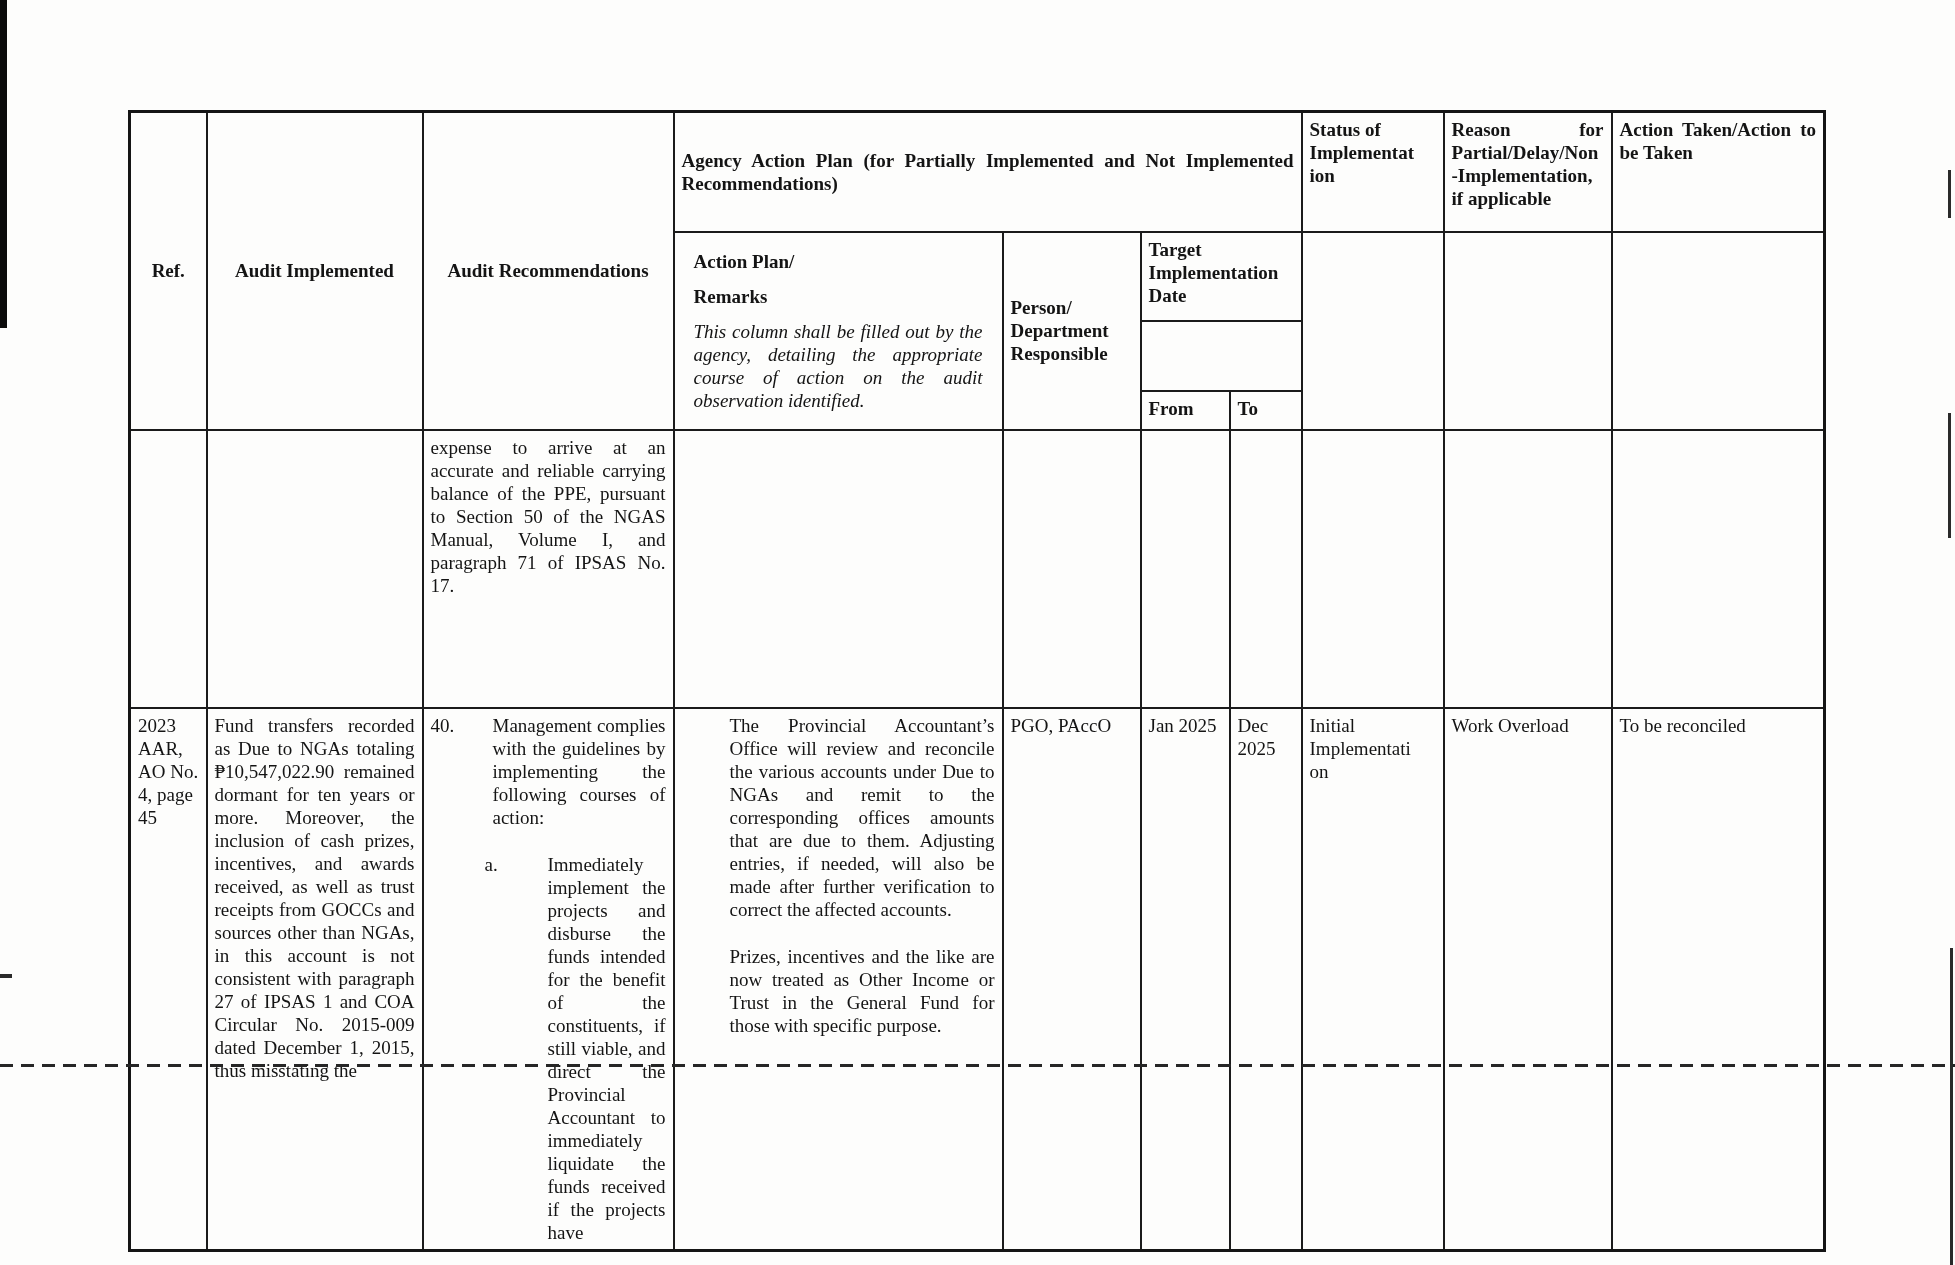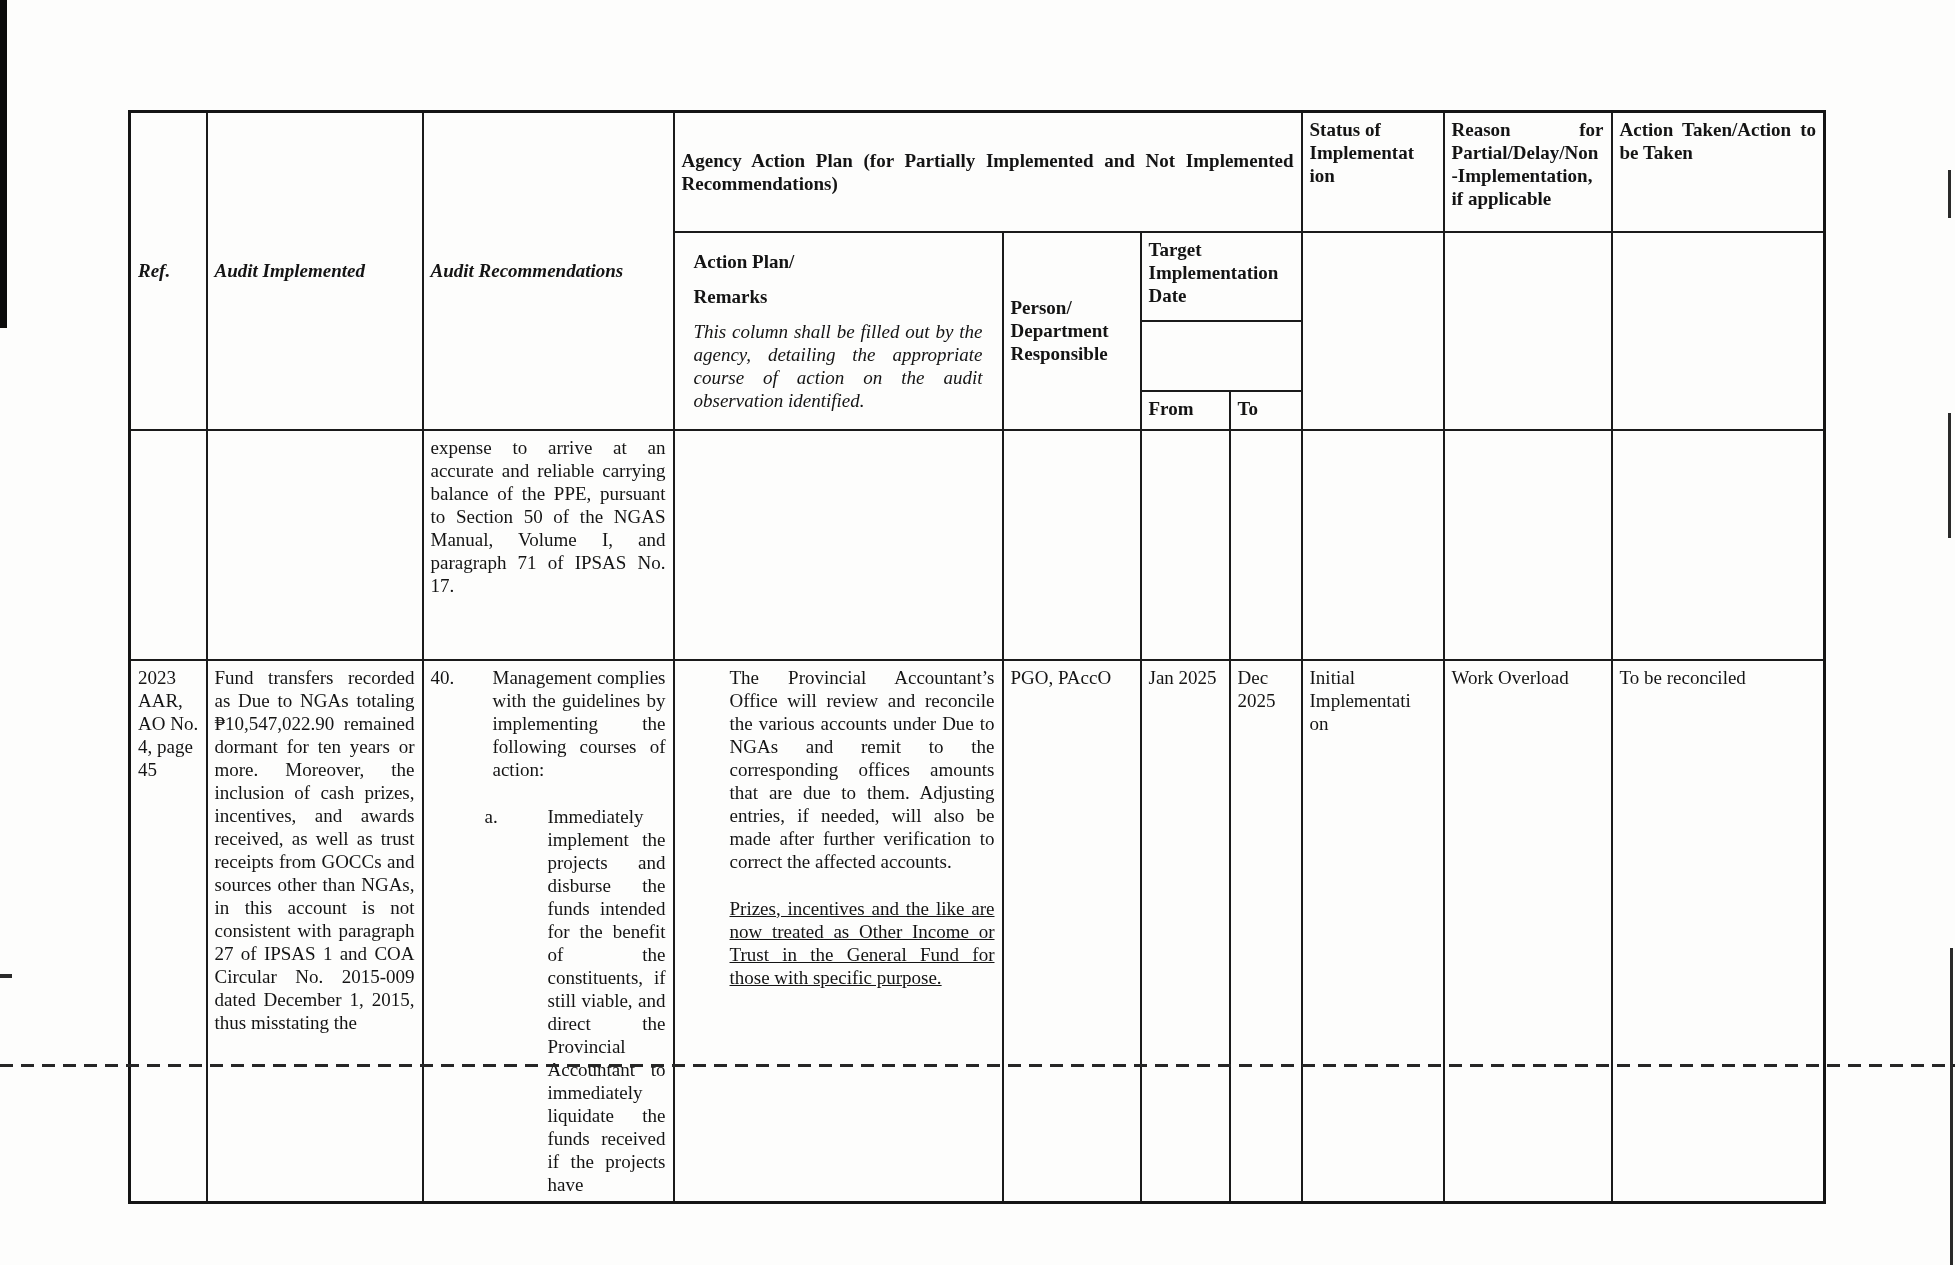--- a/index.html
+++ b/index.html
@@ -17,7 +17,7 @@
   td,th{vertical-align:top;padding:5px 7px;text-align:left;font-weight:normal;overflow:hidden;word-wrap:break-word;}
   th{font-weight:bold;}
   .vmid{vertical-align:middle;}
-  .ctr{text-align:left;font-style:italic;}
+  .ctr{text-align:center;}
   .just{text-align:justify;margin-left:48px;}
   .note{font-style:italic;font-weight:normal;}
   .hdr-block{margin:12px;}

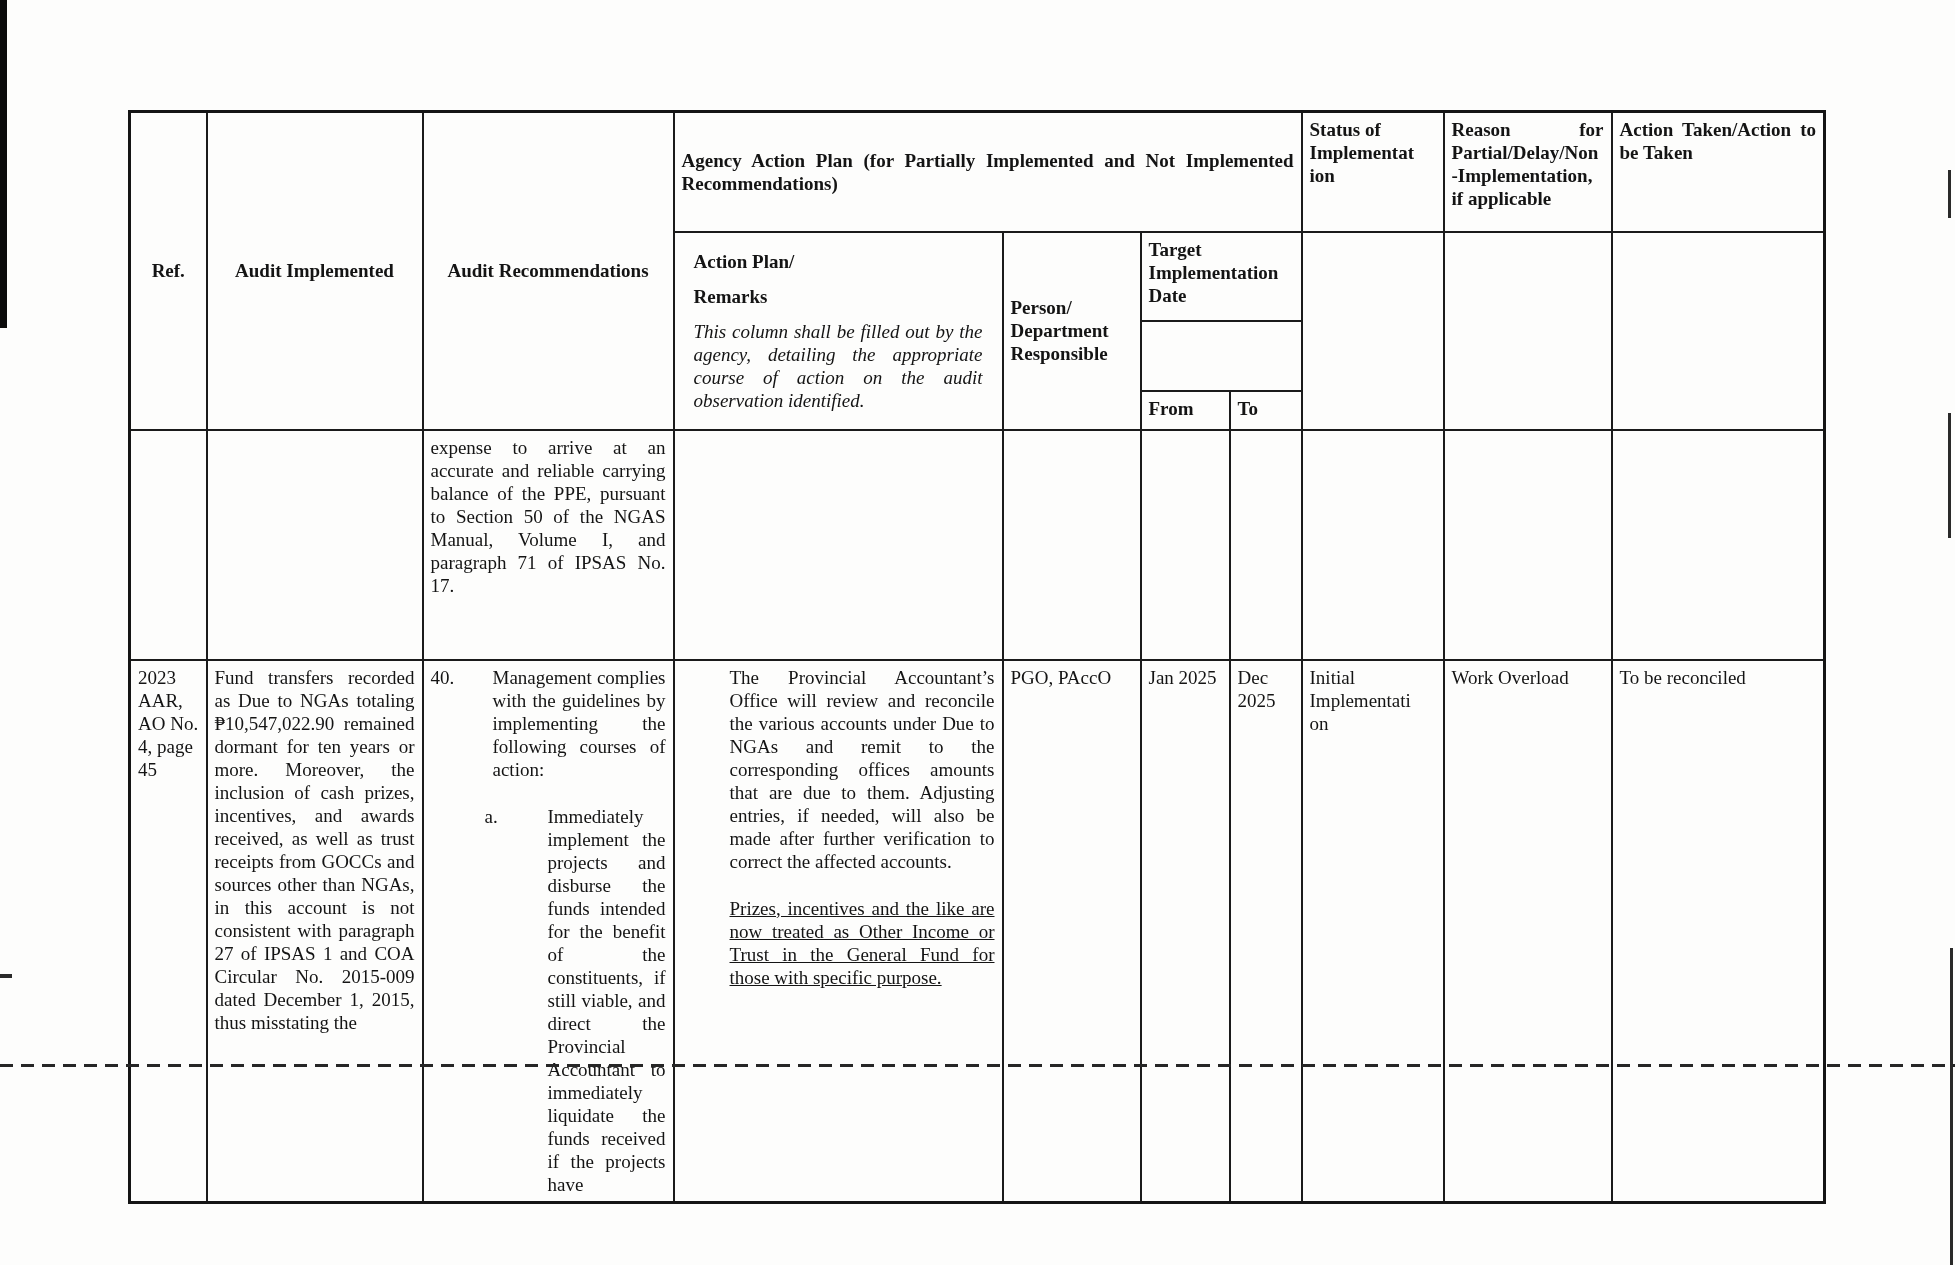--- a/index.html
+++ b/index.html
@@ -90,7 +90,7 @@
       <th>To</th>
     </tr>
 
-    <tr style="height:230px">
+    <tr style="height:278px">
       <td></td>
       <td></td>
       <td class="just">expense to arrive at an accurate and reliable carrying balance of the PPE, pursuant to Section 50 of the NGAS Manual, Volume I, and paragraph 71 of IPSAS No. 17.</td>

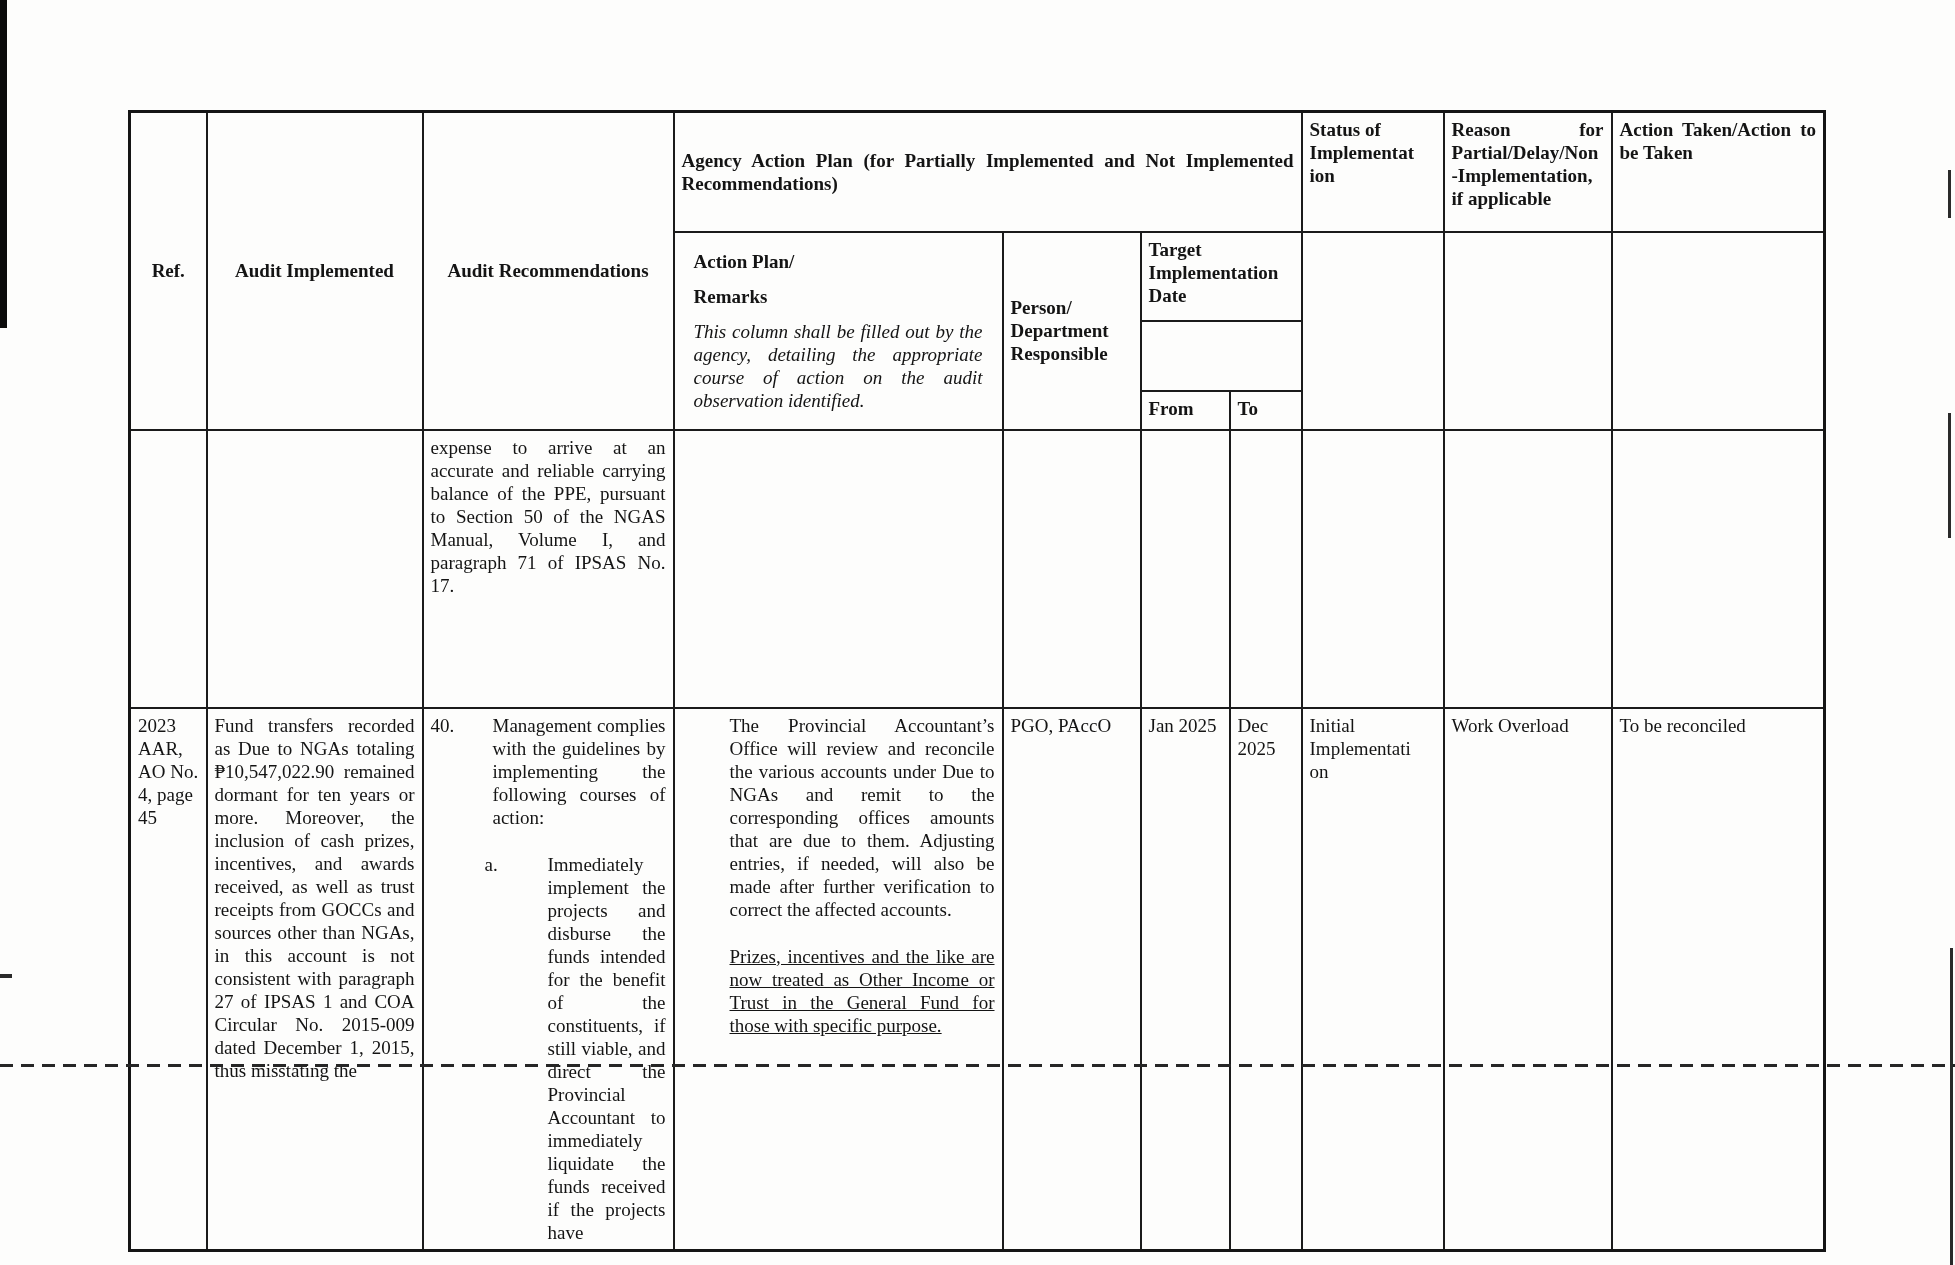--- a/index.html
+++ b/index.html
@@ -22,7 +22,7 @@
   .note{font-style:italic;font-weight:normal;}
   .hdr-block{margin:12px;}
   .cell-status{padding-right:28px;overflow-wrap:break-word;}
-  .para2{margin-top:24px;text-decoration:underline;}
+  .para2{margin-top:24px;}
   .rec-main{display:flex;text-align:justify;}
   .rec-num{flex:0 0 37px;}
   .rec-body{flex:1;margin-left:25px;}

